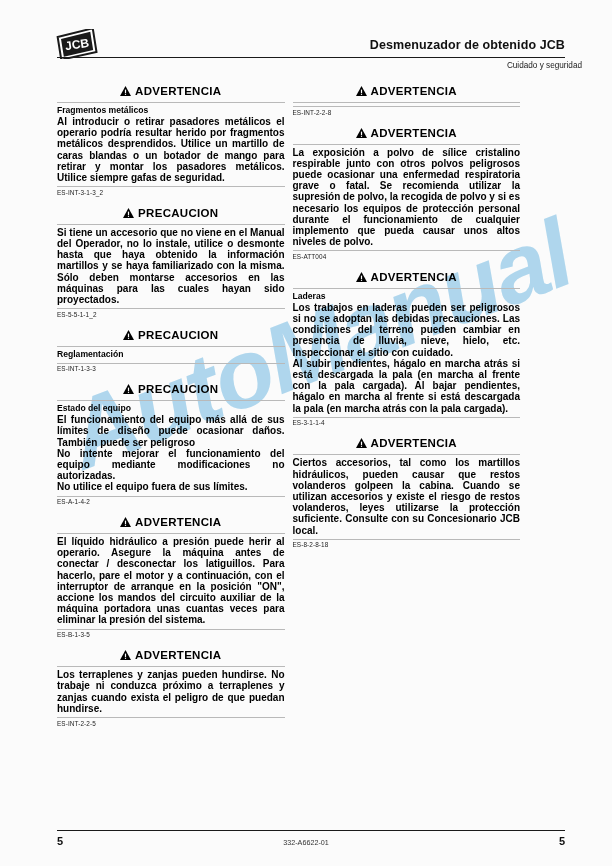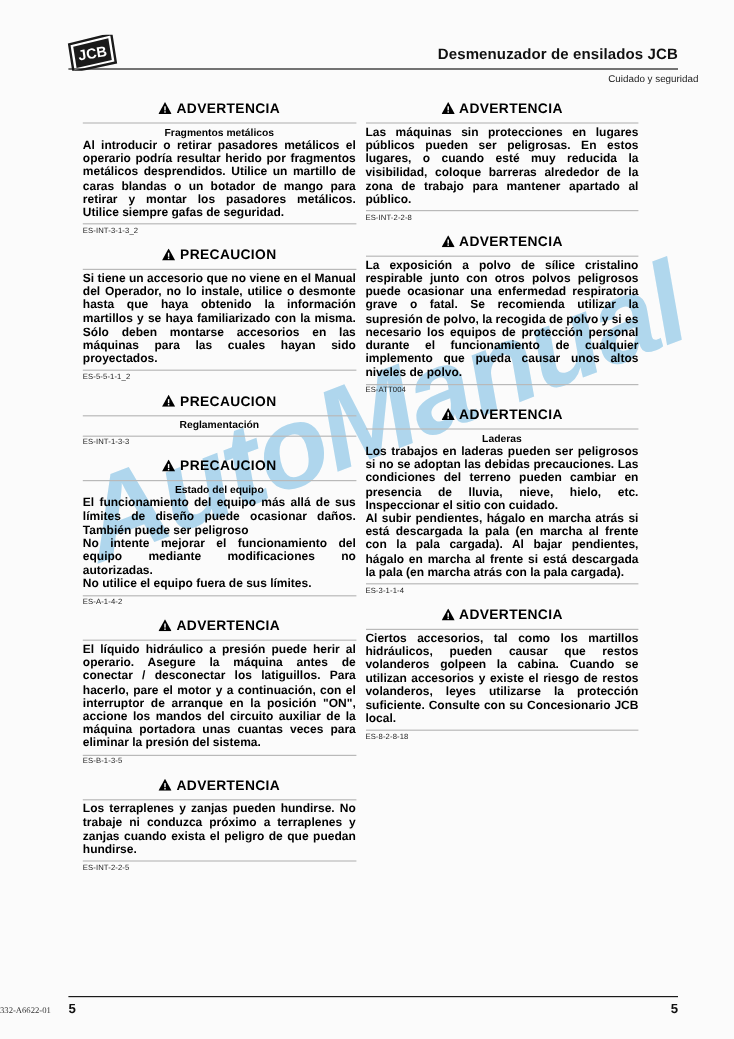--- a/index.html
+++ b/index.html
@@ -222,7 +222,7 @@
         </g>
       </svg>
     </div>
-    <div class="header-title">Desmenuzador de ensilados JCB</div>
+    <div class="header-title">Desmenuzador de obtenido JCB</div>
     <div class="header-rule"></div>
     <div class="header-sub">Cuidado y seguridad</div>
   </div>

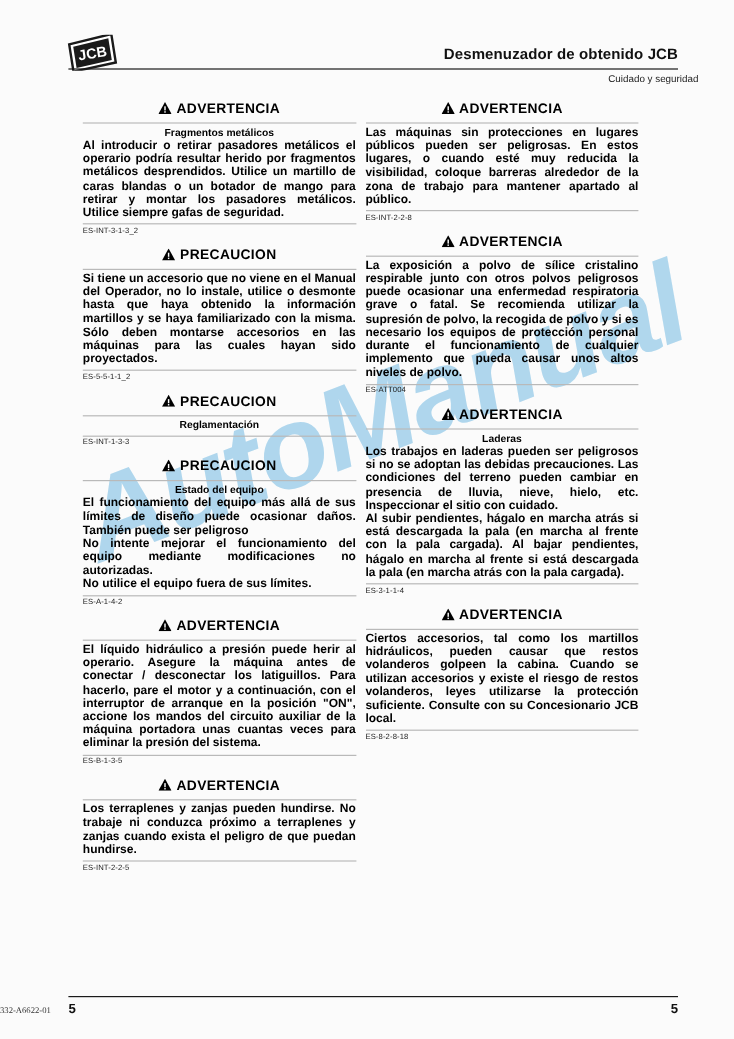--- a/index.html
+++ b/index.html
@@ -97,7 +97,6 @@
     width: 520px;
     display: flex;
     z-index: 8;
-    padding-left: 12px;
   }
   .col {
     box-sizing: border-box;

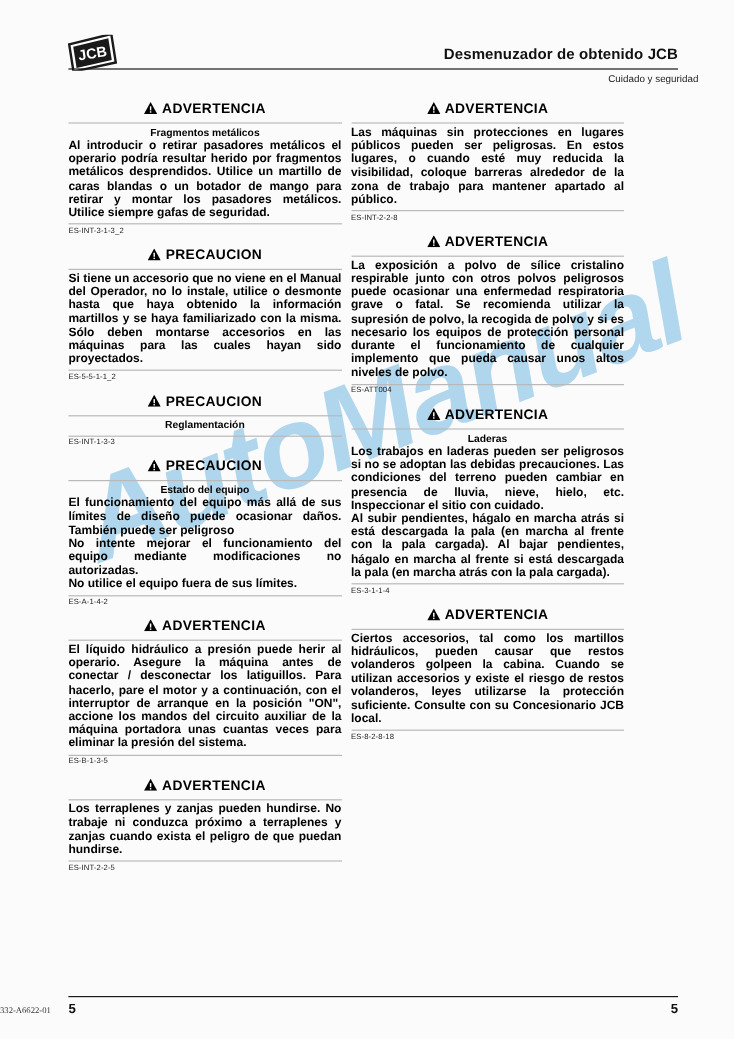--- a/index.html
+++ b/index.html
@@ -127,7 +127,7 @@
     height: 0;
   }
   .notice-sub {
-    text-align: center;
+    text-align: left;
     font-size: 8.6px;
     font-weight: bold;
     color: #000;

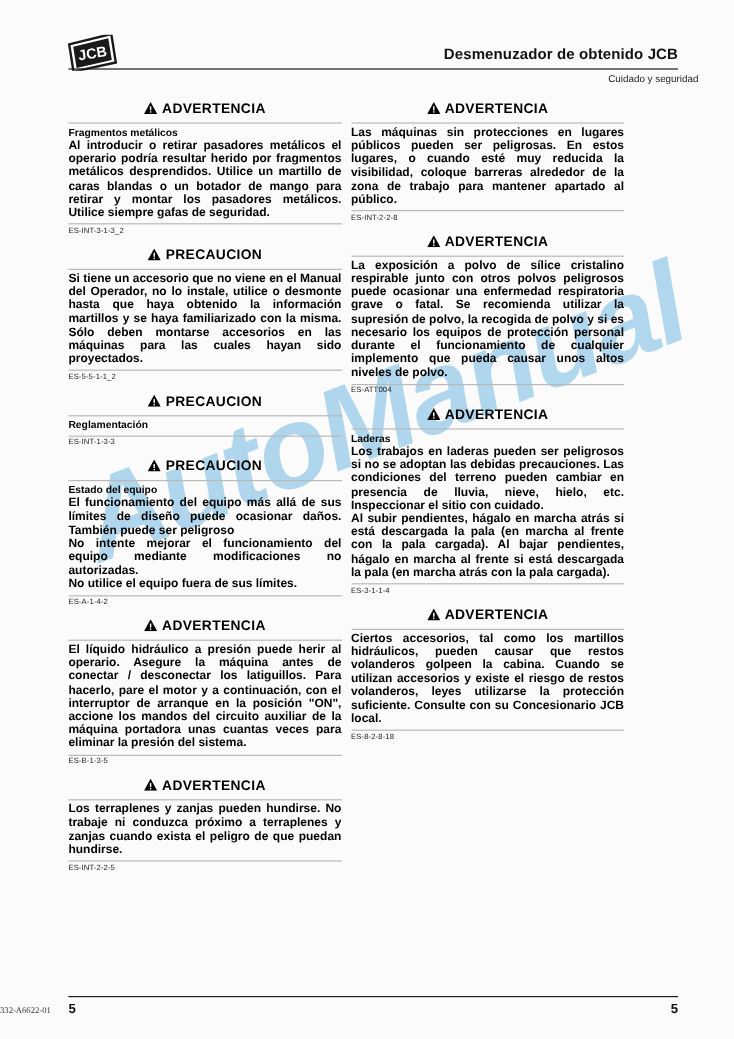--- a/index.html
+++ b/index.html
@@ -317,9 +317,6 @@
                 <rect x="4.9" y="7.7" width="1.2" height="1.2" fill="#fff"></rect>
               </svg></span><span>ADVERTENCIA</span></div>
           <div class="notice-rule"></div>
-          <div class="notice-body">
-            <p>Las máquinas sin protecciones en lugares públicos pueden ser peligrosas. En estos lugares, o cuando esté muy reducida la visibilidad, coloque barreras alrededor de la zona de trabajo para mantener apartado al público.</p>
-          </div>
           <div class="notice-foot-rule"></div>
           <div class="notice-code">ES-INT-2-2-8</div>
         </div>

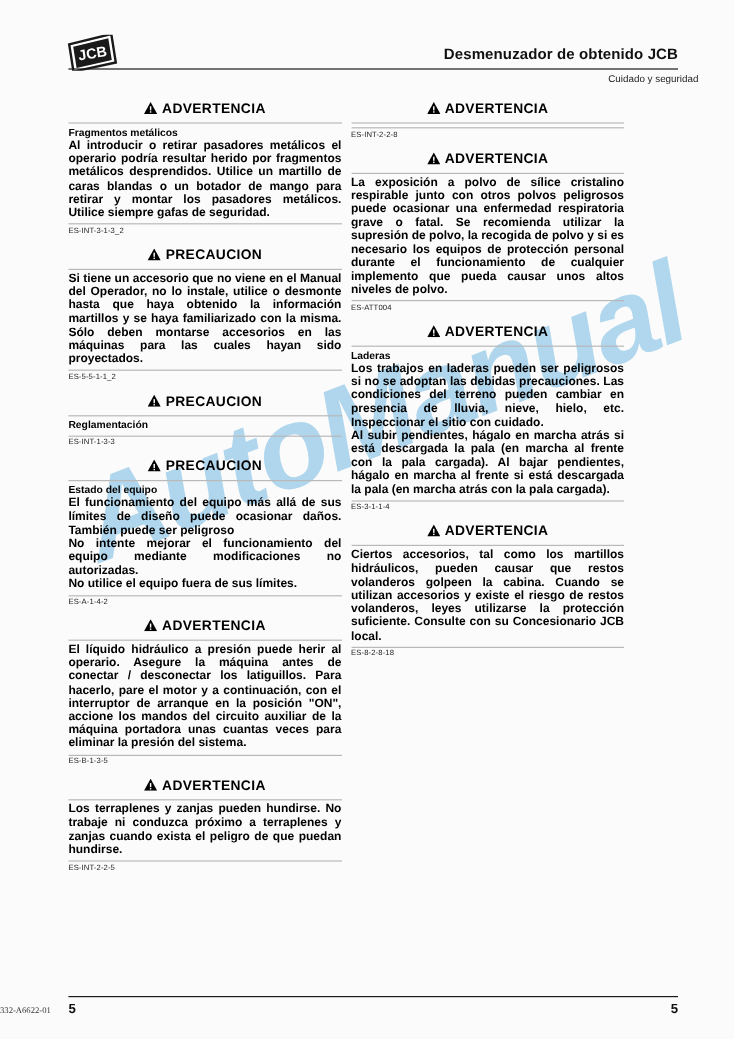--- a/index.html
+++ b/index.html
@@ -189,9 +189,9 @@
     left: 0;
     right: 0;
     top: 8px;
+    text-align: center;
     font-size: 7.2px;
     color: #333;
-    font-family: Liberation Serif, serif;
   }
   .footer-right {
     position: absolute;

